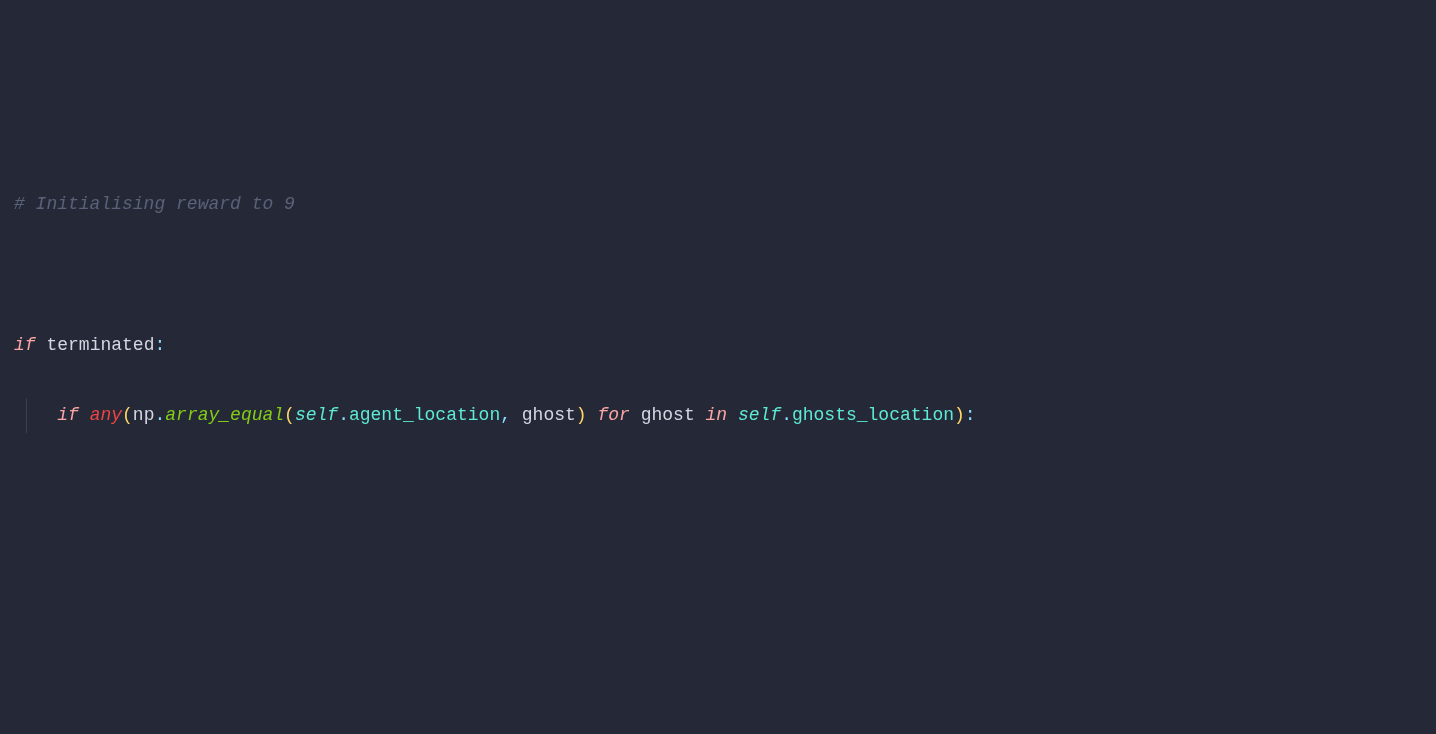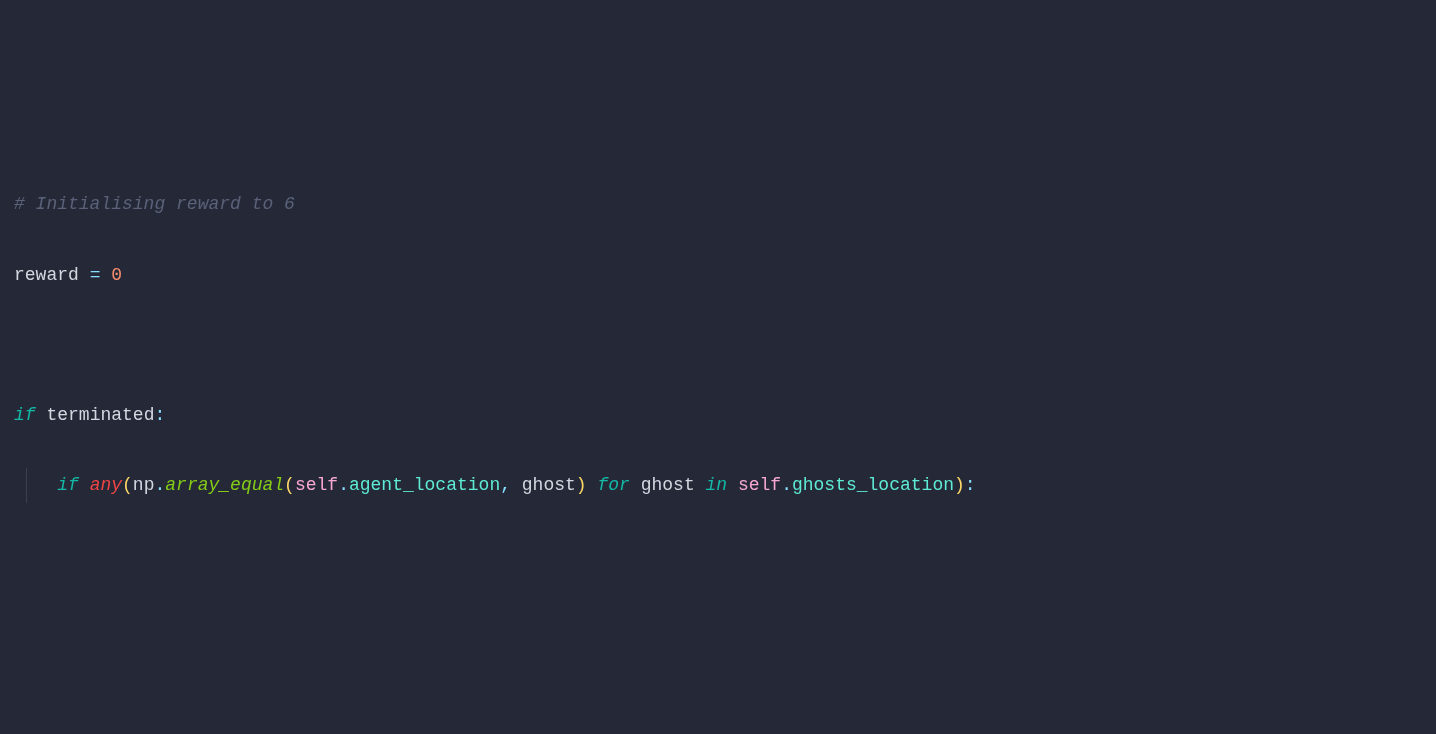--- a/index.html
+++ b/index.html
@@ -52,7 +52,7 @@
 
 
 <div class="code-container">
-<div class="line"><span class="comment"># Initialising reward to 6</span></div>
+<div class="line"><span class="comment"># Initialising reward to 9</span></div>
 <div class="line"><span class="identifier">reward</span> <span class="operator">=</span> <span class="number">0</span></div>
 <div class="line"> </div>
 <div class="line"><span class="keyword">if</span> <span class="identifier">terminated</span><span class="punct">:</span></div>

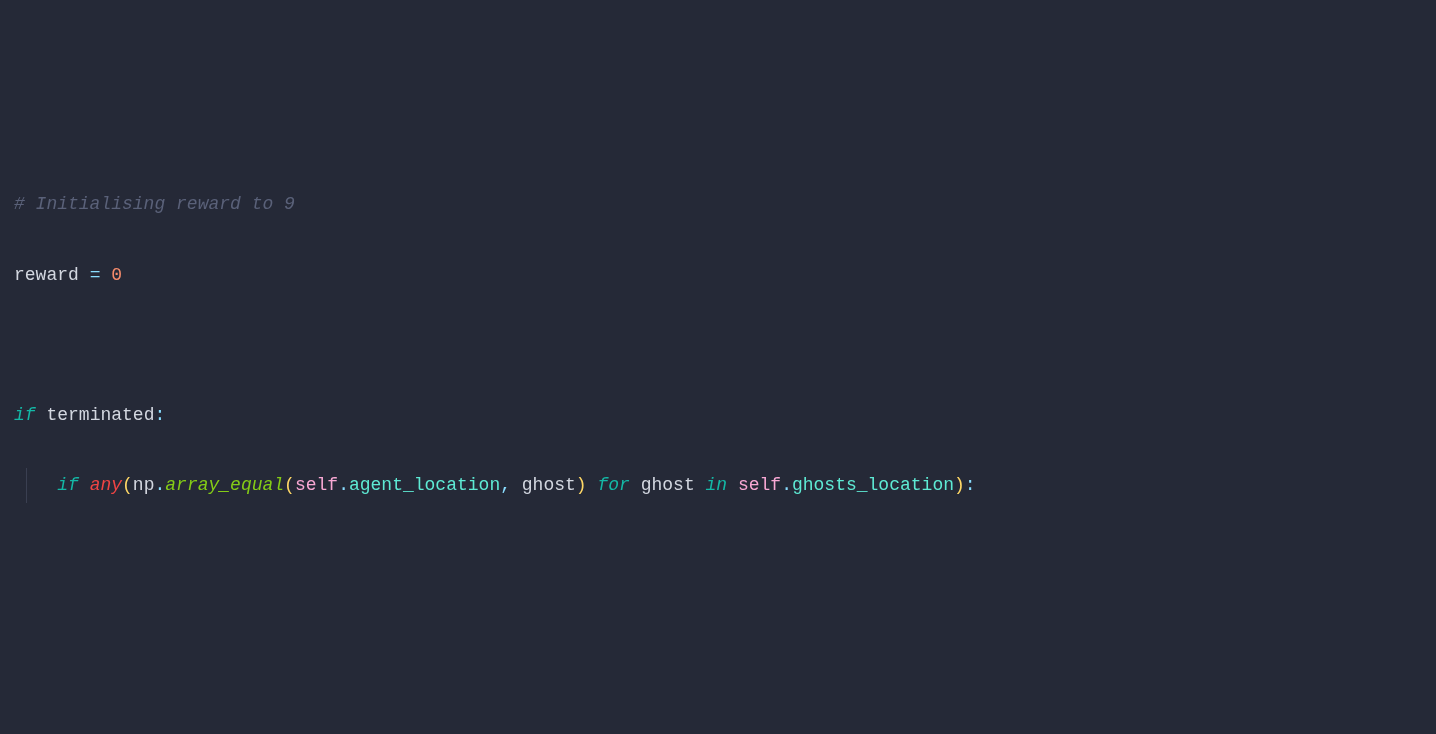--- a/index.html
+++ b/index.html
@@ -53,7 +53,6 @@
 
 <div class="code-container">
 <div class="line"><span class="comment"># Initialising reward to 9</span></div>
-<div class="line"><span class="identifier">reward</span> <span class="operator">=</span> <span class="number">0</span></div>
 <div class="line"> </div>
 <div class="line"><span class="keyword">if</span> <span class="identifier">terminated</span><span class="punct">:</span></div>
 <div class="line"><span class="indent-guide" style="left:12px;"></span>    <span class="keyword">if</span> <span class="builtin">any</span><span class="paren">(</span><span class="identifier">np</span><span class="punct">.</span><span class="func-call">array_equal</span><span class="paren">(</span><span class="self">self</span><span class="punct">.</span><span class="attr">agent_location</span><span class="punct">,</span> <span class="identifier">ghost</span><span class="paren">)</span> <span class="keyword">for</span> <span class="identifier">ghost</span> <span class="keyword">in</span> <span class="self">self</span><span class="punct">.</span><span class="attr">ghosts_location</span><span class="paren">)</span><span class="punct">:</span></div>

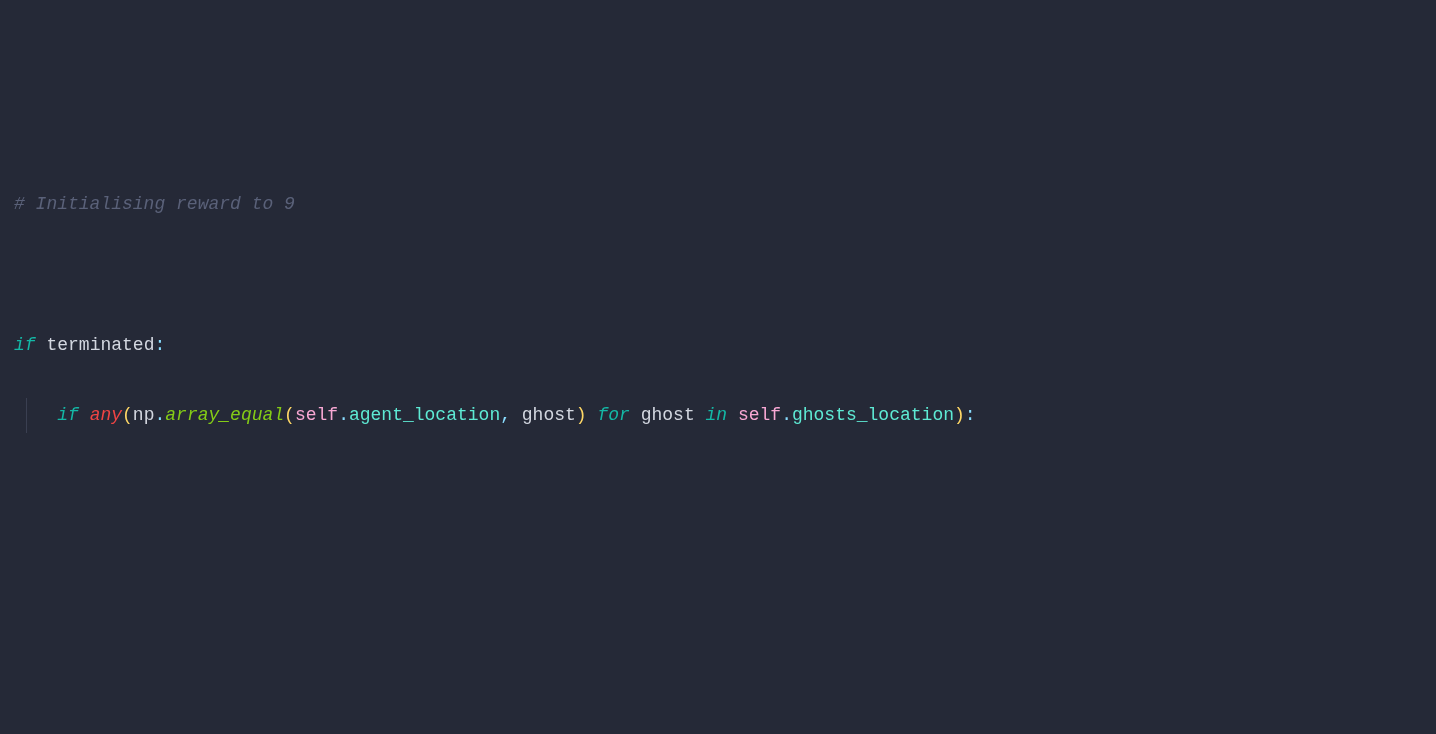--- a/index.html
+++ b/index.html
@@ -35,7 +35,7 @@
       background-color: #3a3f51;
     }
     .comment { color: #5a6179; font-style: italic; }
-    .keyword { color: #14b8a6; font-style: italic; }
+    .keyword { color: #fca5a5; font-style: italic; }
     .identifier { color: #d3d7e0; }
     .operator { color: #89ddff; }
     .number { color: #f78c6c; }

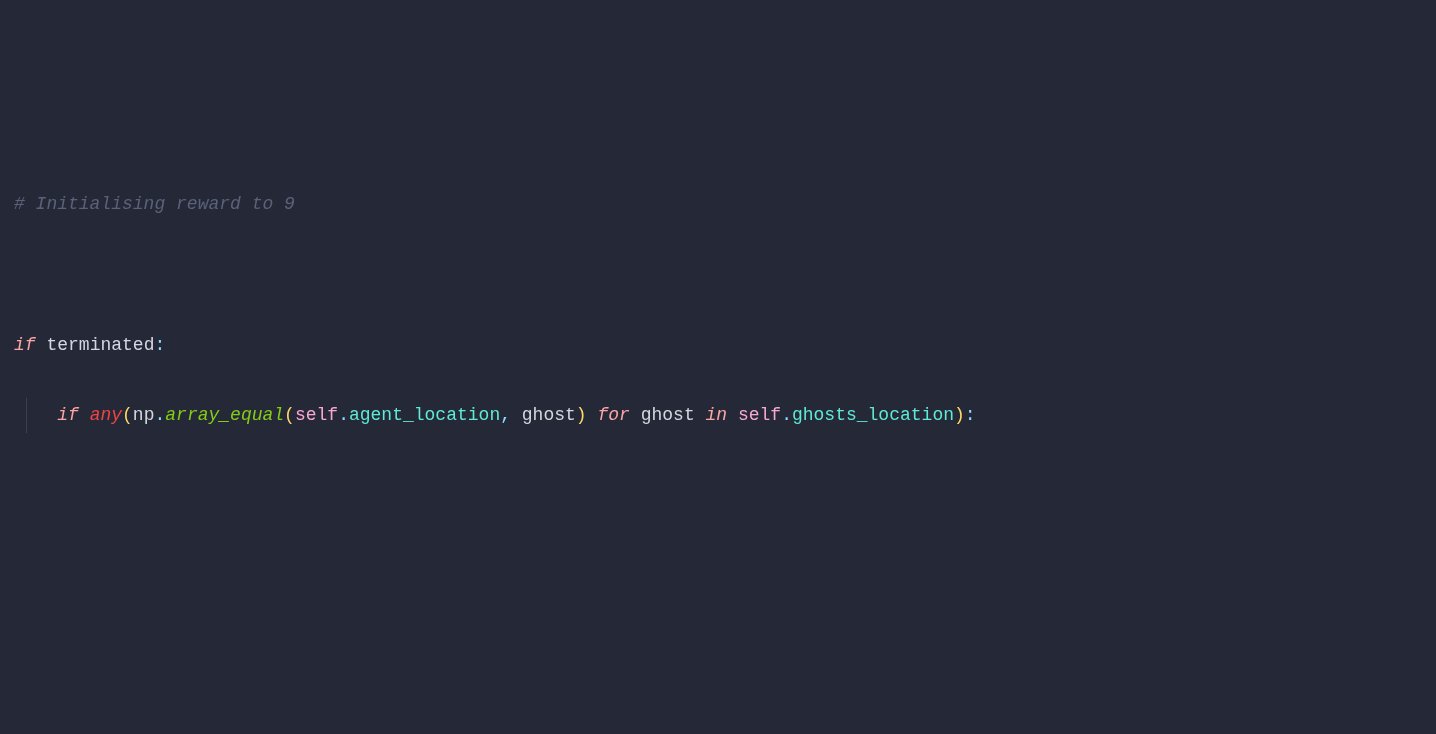--- a/index.html
+++ b/index.html
@@ -40,7 +40,7 @@
     .operator { color: #89ddff; }
     .number { color: #f78c6c; }
     .func-call { color: #84cc16; font-style: italic; }
-    .self { color: #f9a8d4; }
+    .self { color: #5eead4; font-style: italic; }
     .attr { color: #5eead4; }
     .paren { color: #ffd866; }
     .punct { color: #89ddff; }

